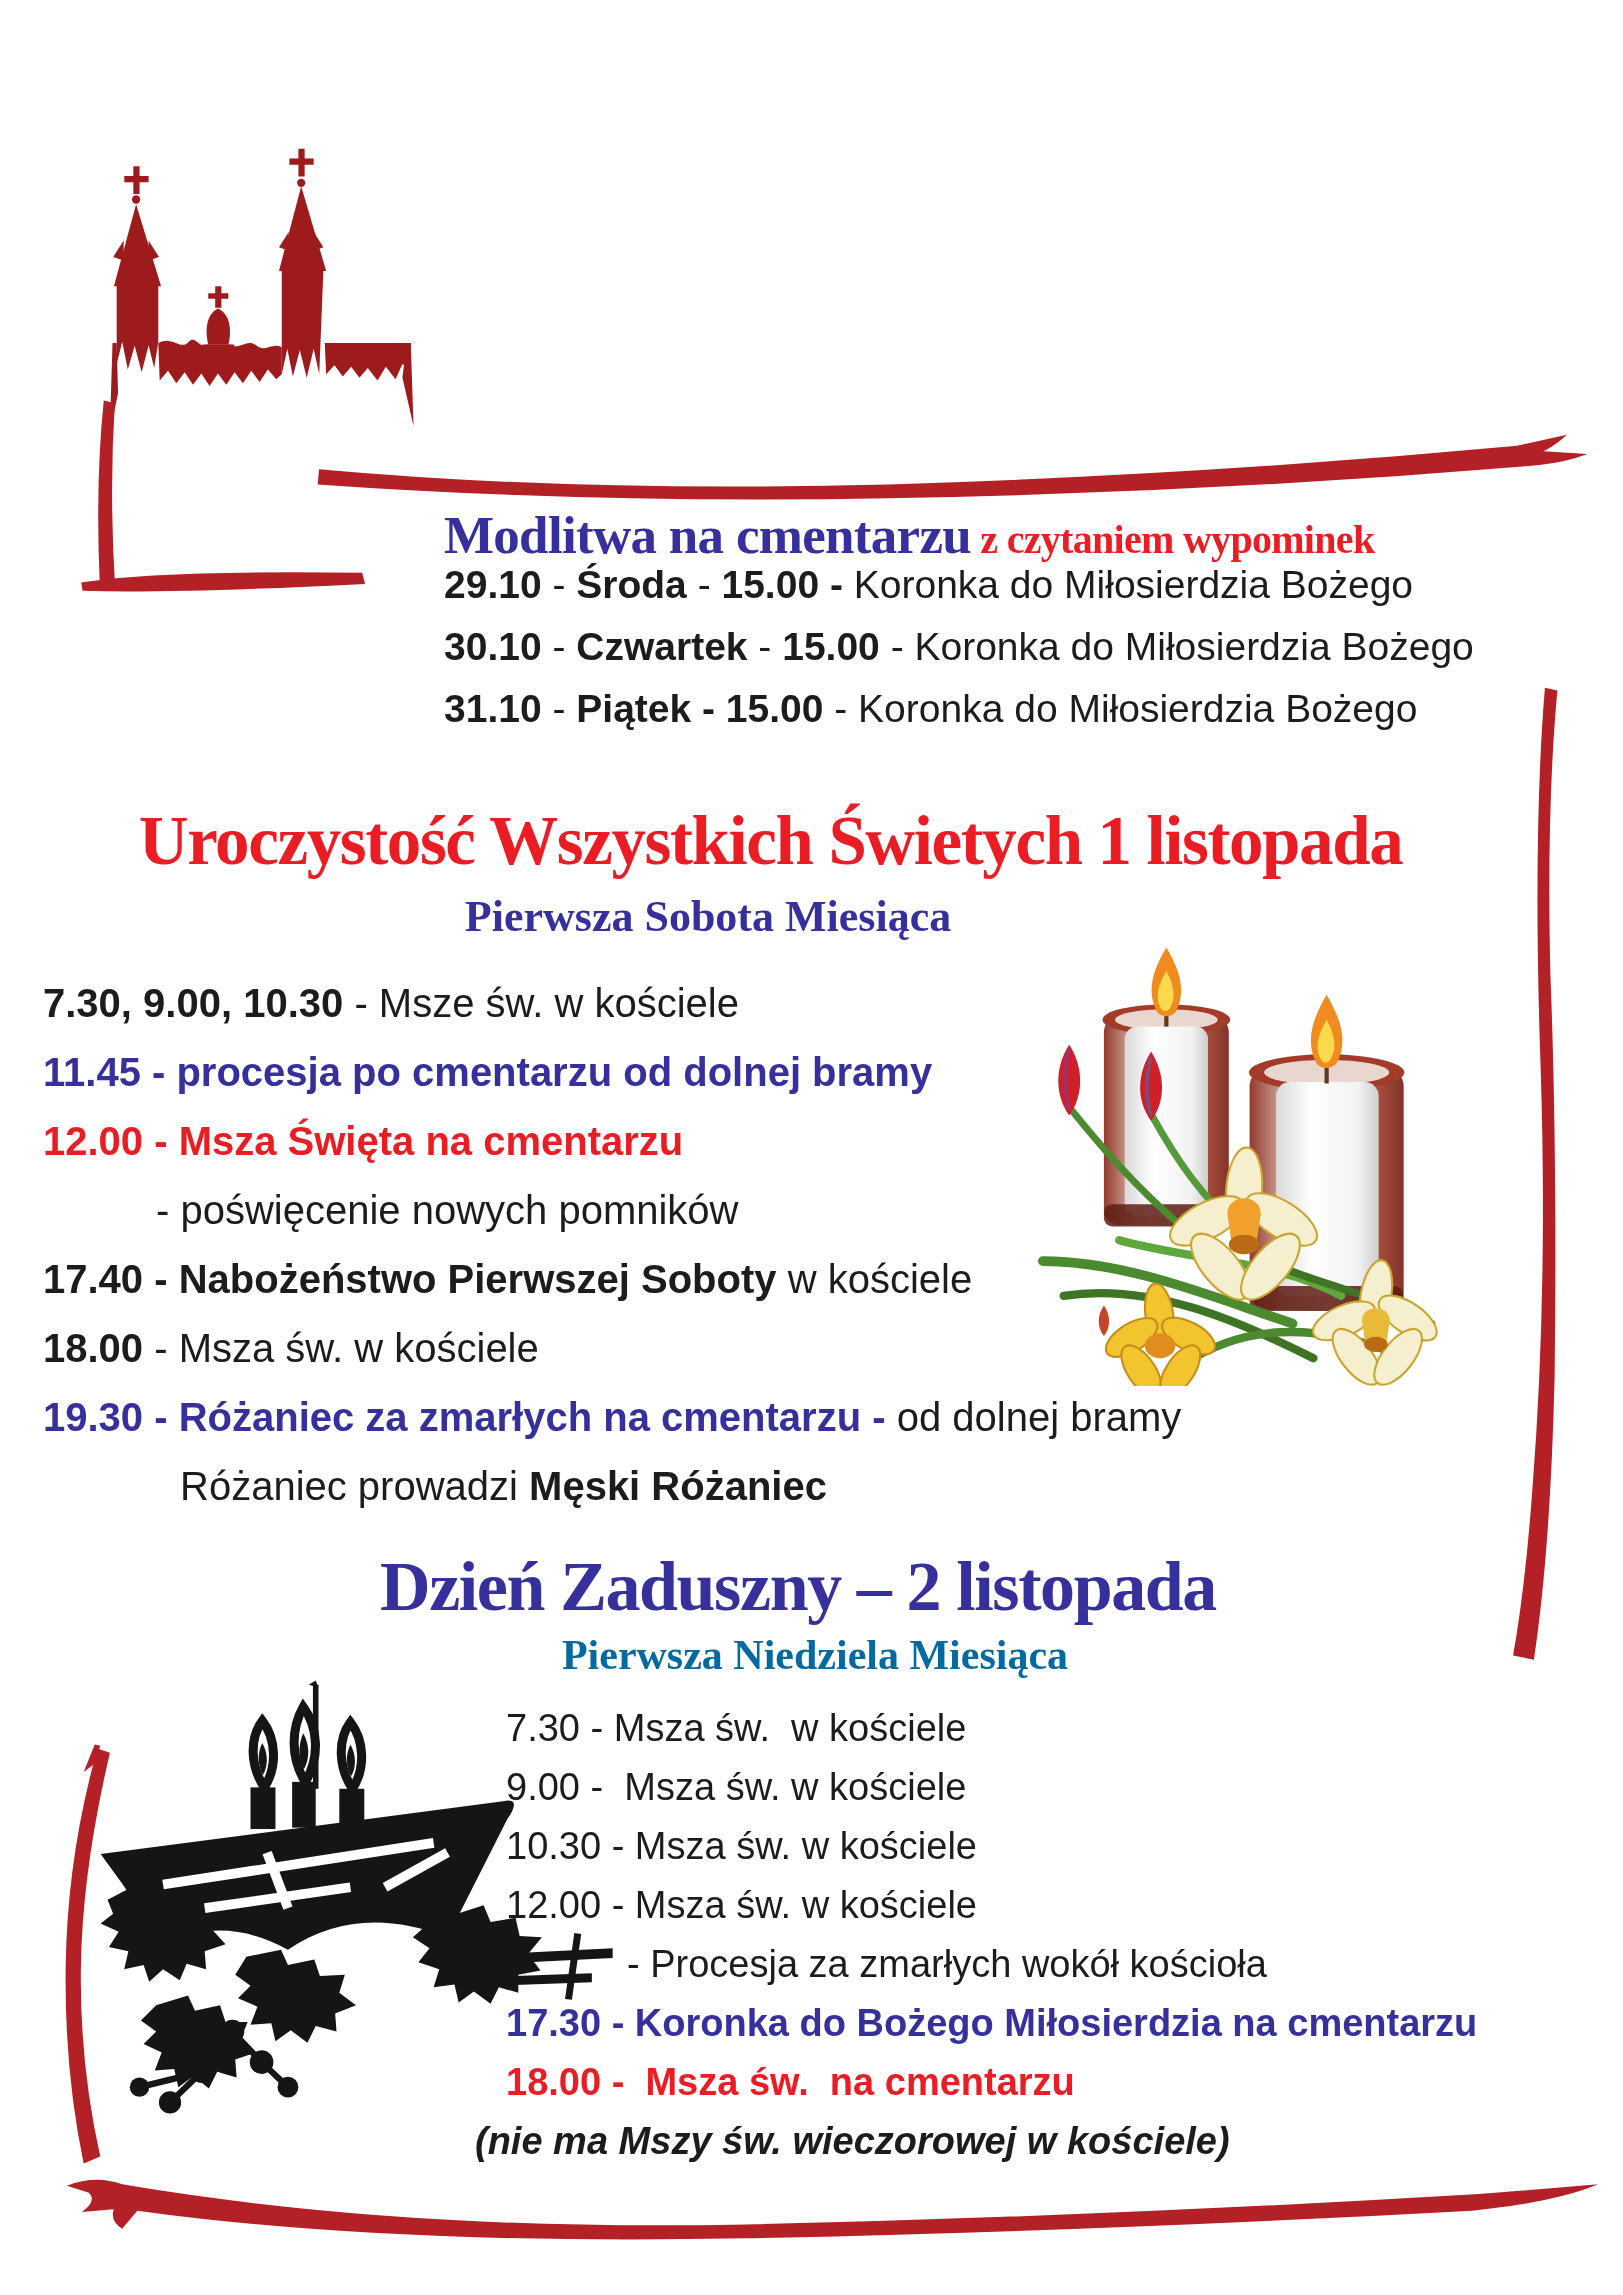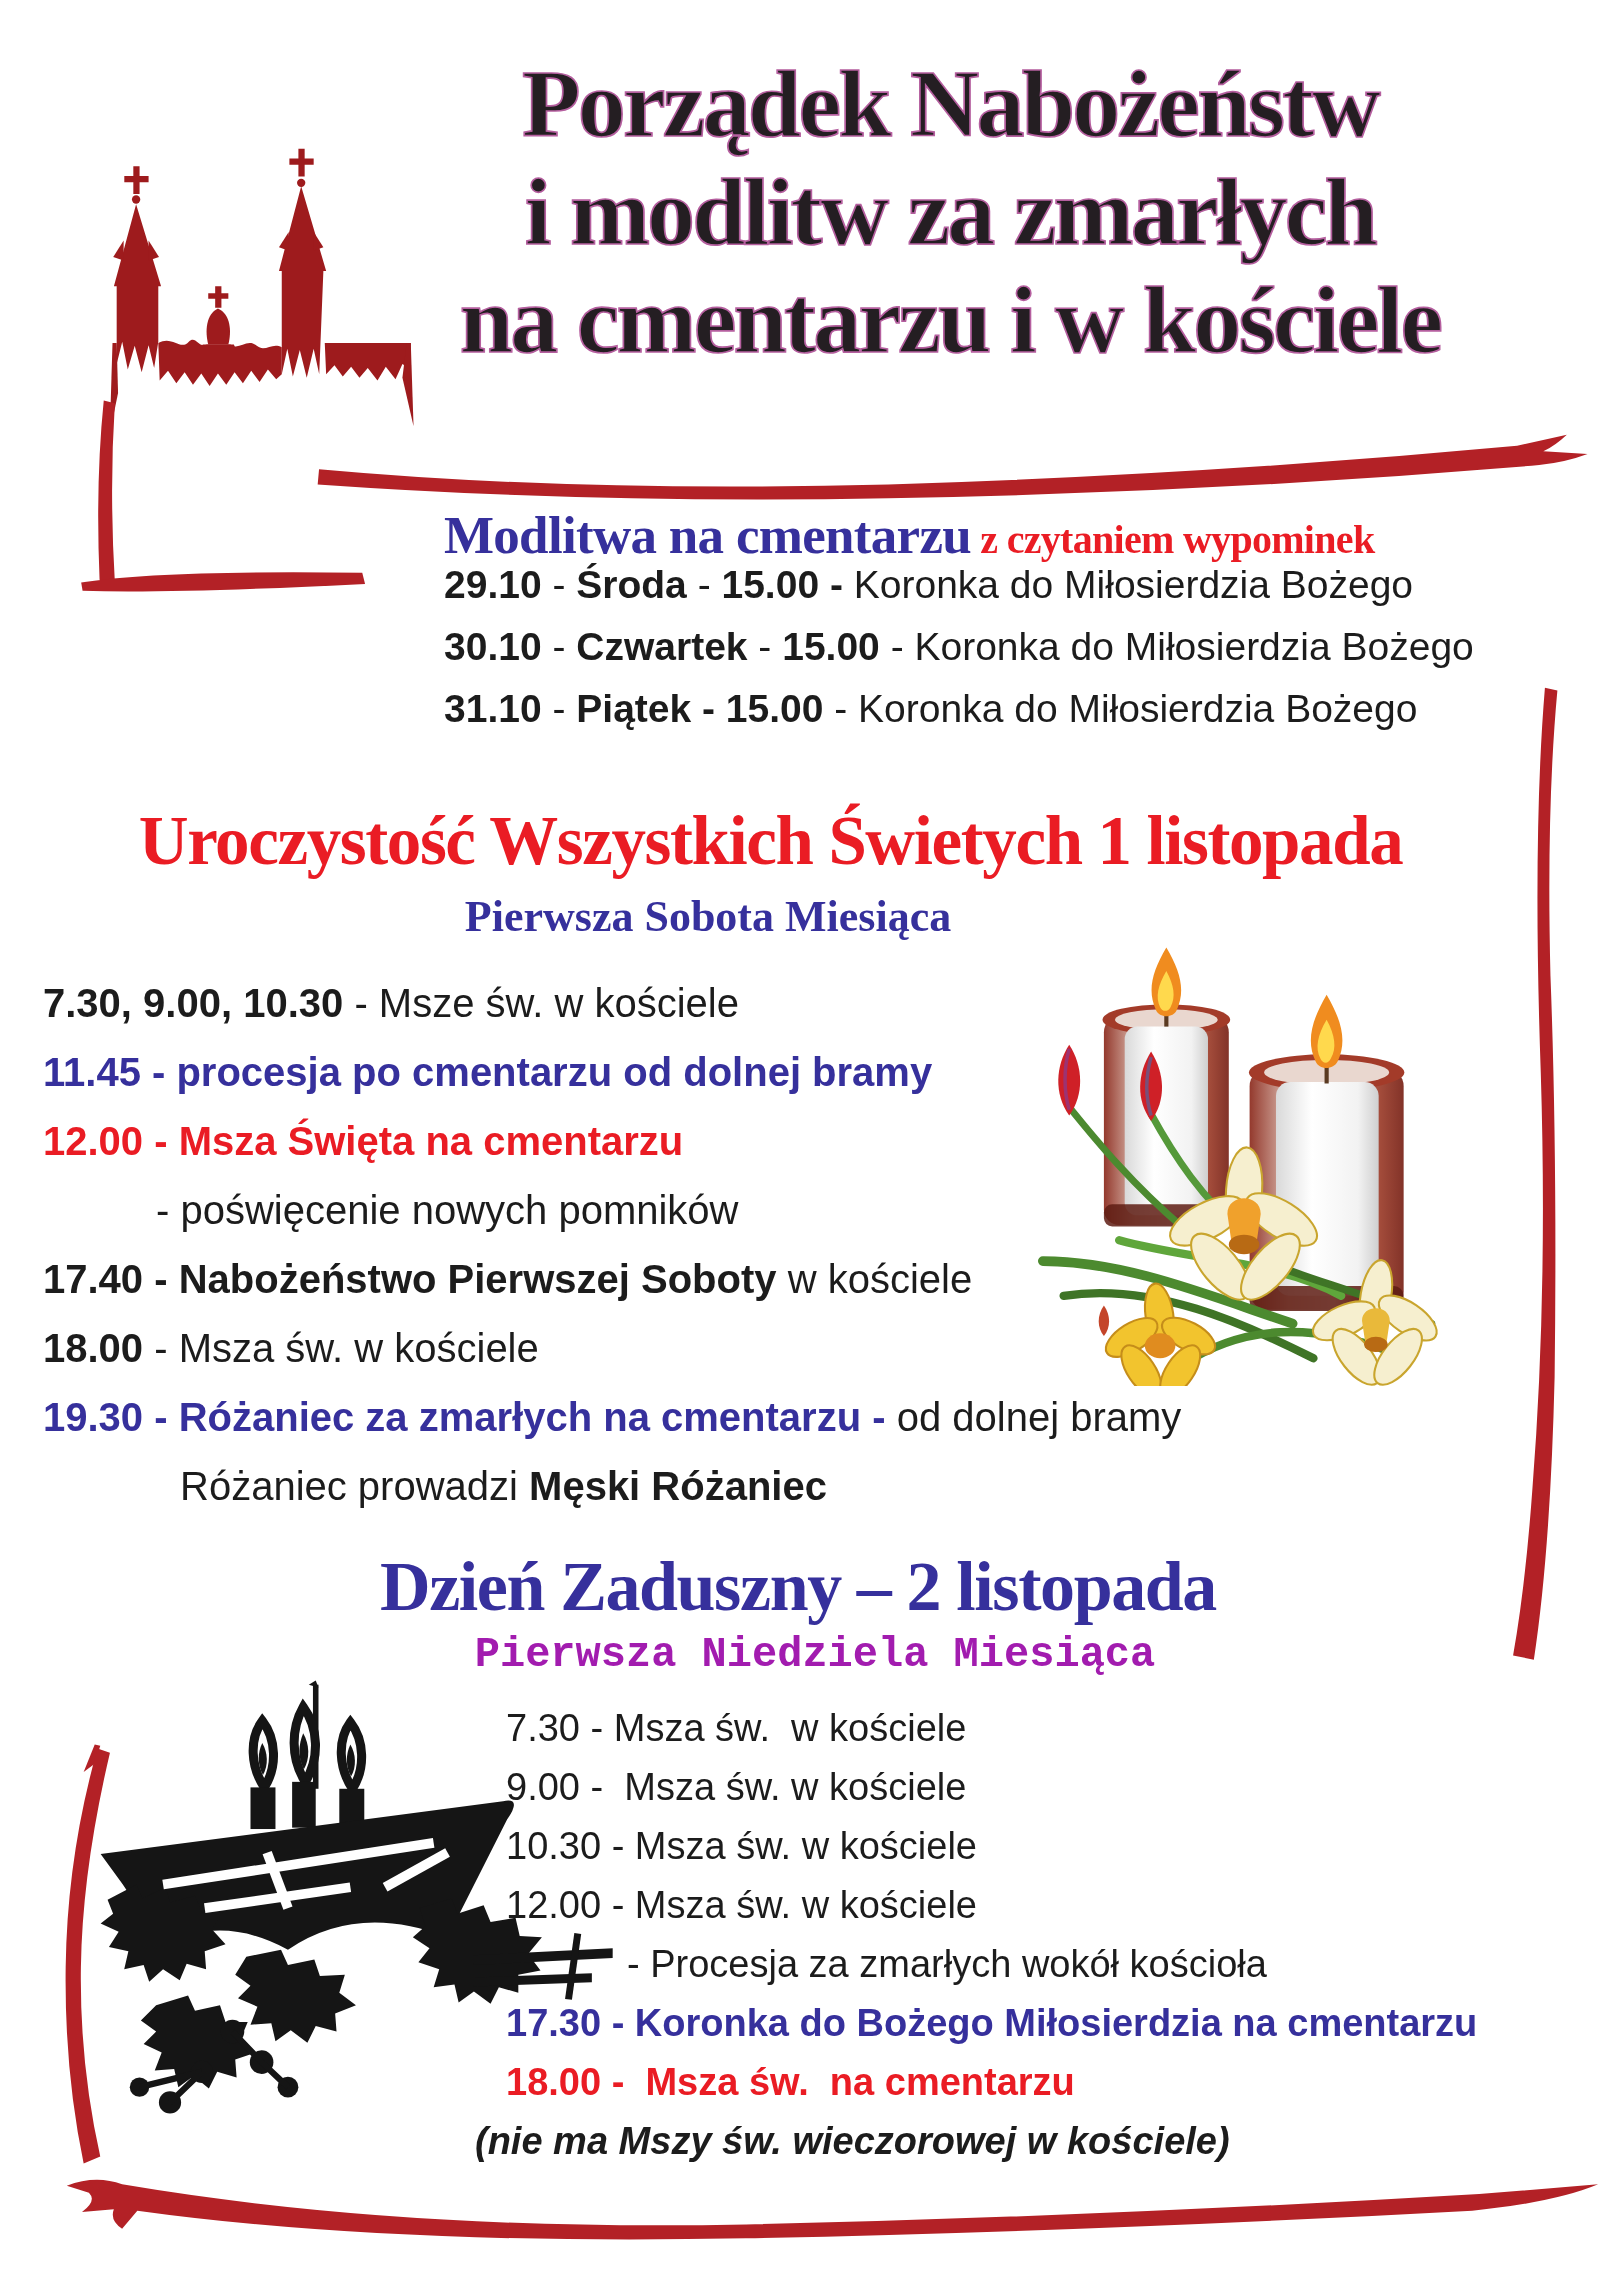--- a/index.html
+++ b/index.html
@@ -97,11 +97,6 @@
   </svg>
 
 
-  <div class="abs title">
-    <div>Porządek Nabożeństw</div>
-    <div>i modlitw za zmarłych</div>
-    <div>na cmentarzu i w kościele</div>
-  </div>
 
   <svg class="abs" style="left:312px;top:425px;" width="1284" height="76" viewBox="0 0 1850 110">
     <path d="M6 64 Q380 98 830 86 Q1290 72 1740 30 L1812 14 Q1795 30 1778 38 L1842 42 Q1810 54 1772 58 Q1300 98 830 106 Q400 114 4 86 Z" fill="#b32126"></path>

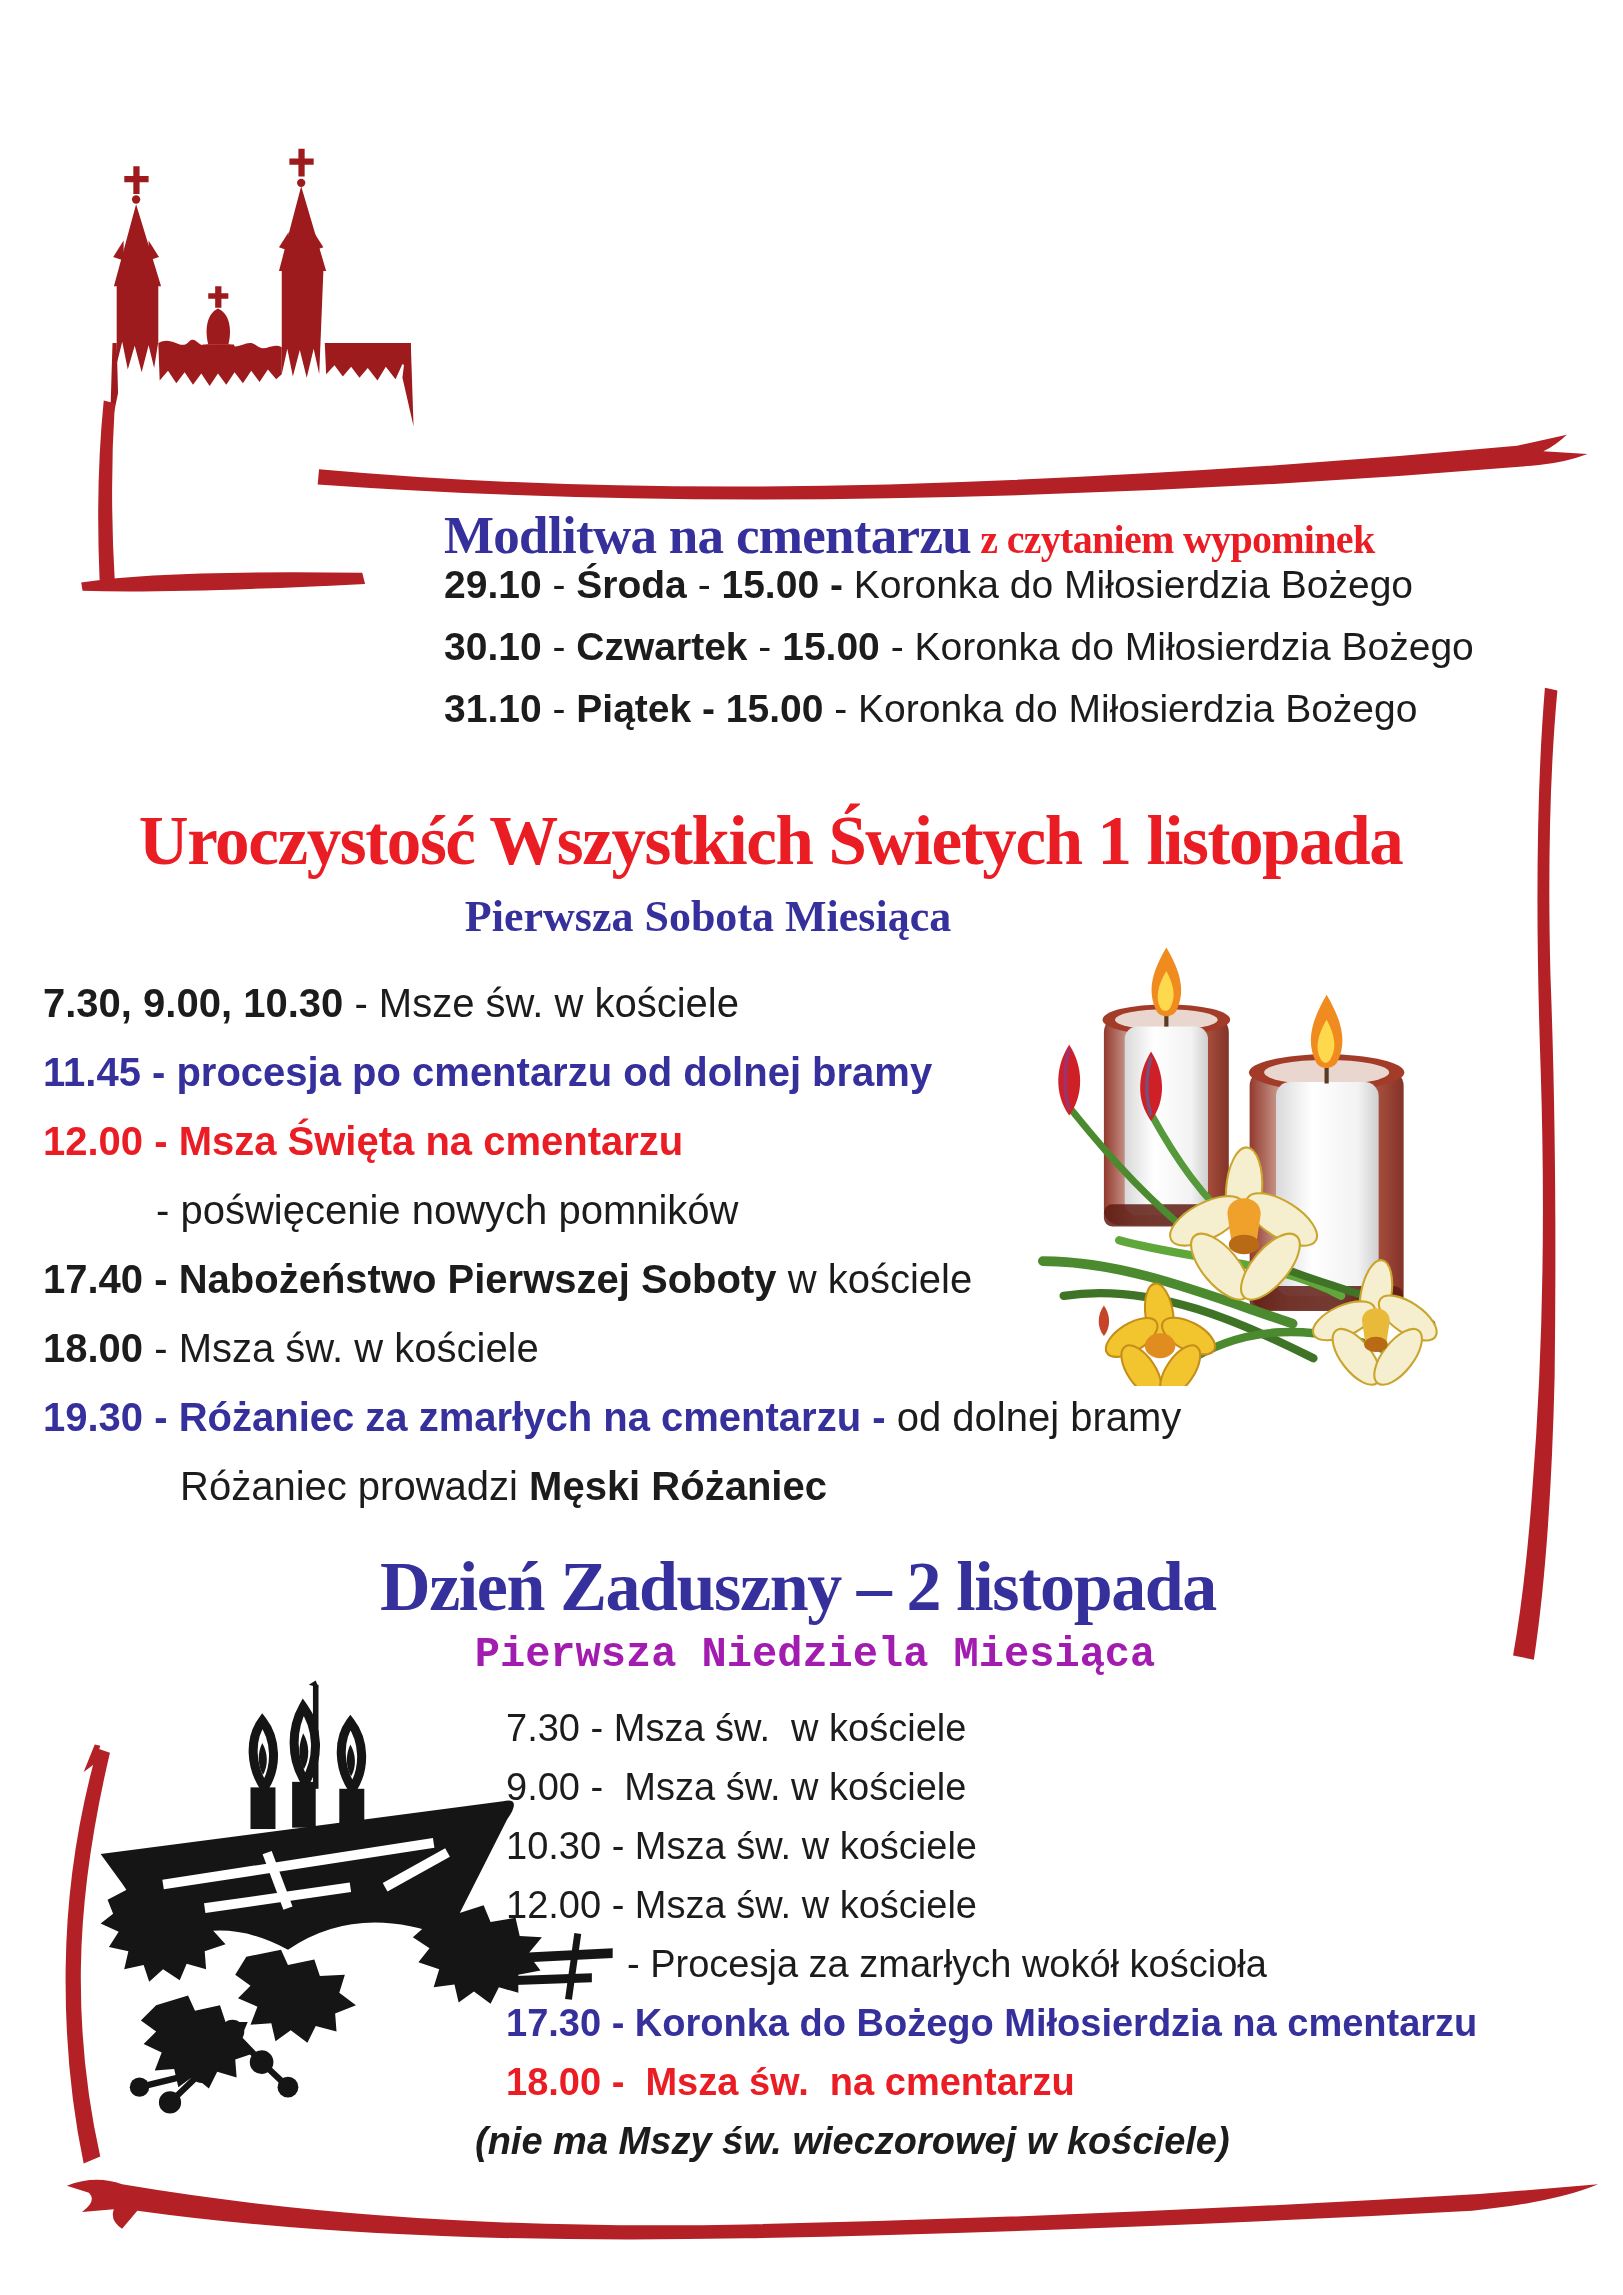--- a/index.html
+++ b/index.html
@@ -35,8 +35,8 @@
         font-family:"Liberation Serif","DejaVu Serif",serif;font-weight:700;
         font-size:70px;letter-spacing:-1.4px;color:#36309c;}
   .h-sub-souls{left:90px;top:1631px;width:1450px;text-align:center;
-        font-family:Liberation Mono, monospace;font-weight:700;
-        font-size:42px;color:#a21caf;}
+        font-family:Liberation Serif, serif;font-weight:700;
+        font-size:42px;color:#0369a1;}
 
   
   .list{white-space:pre;}

